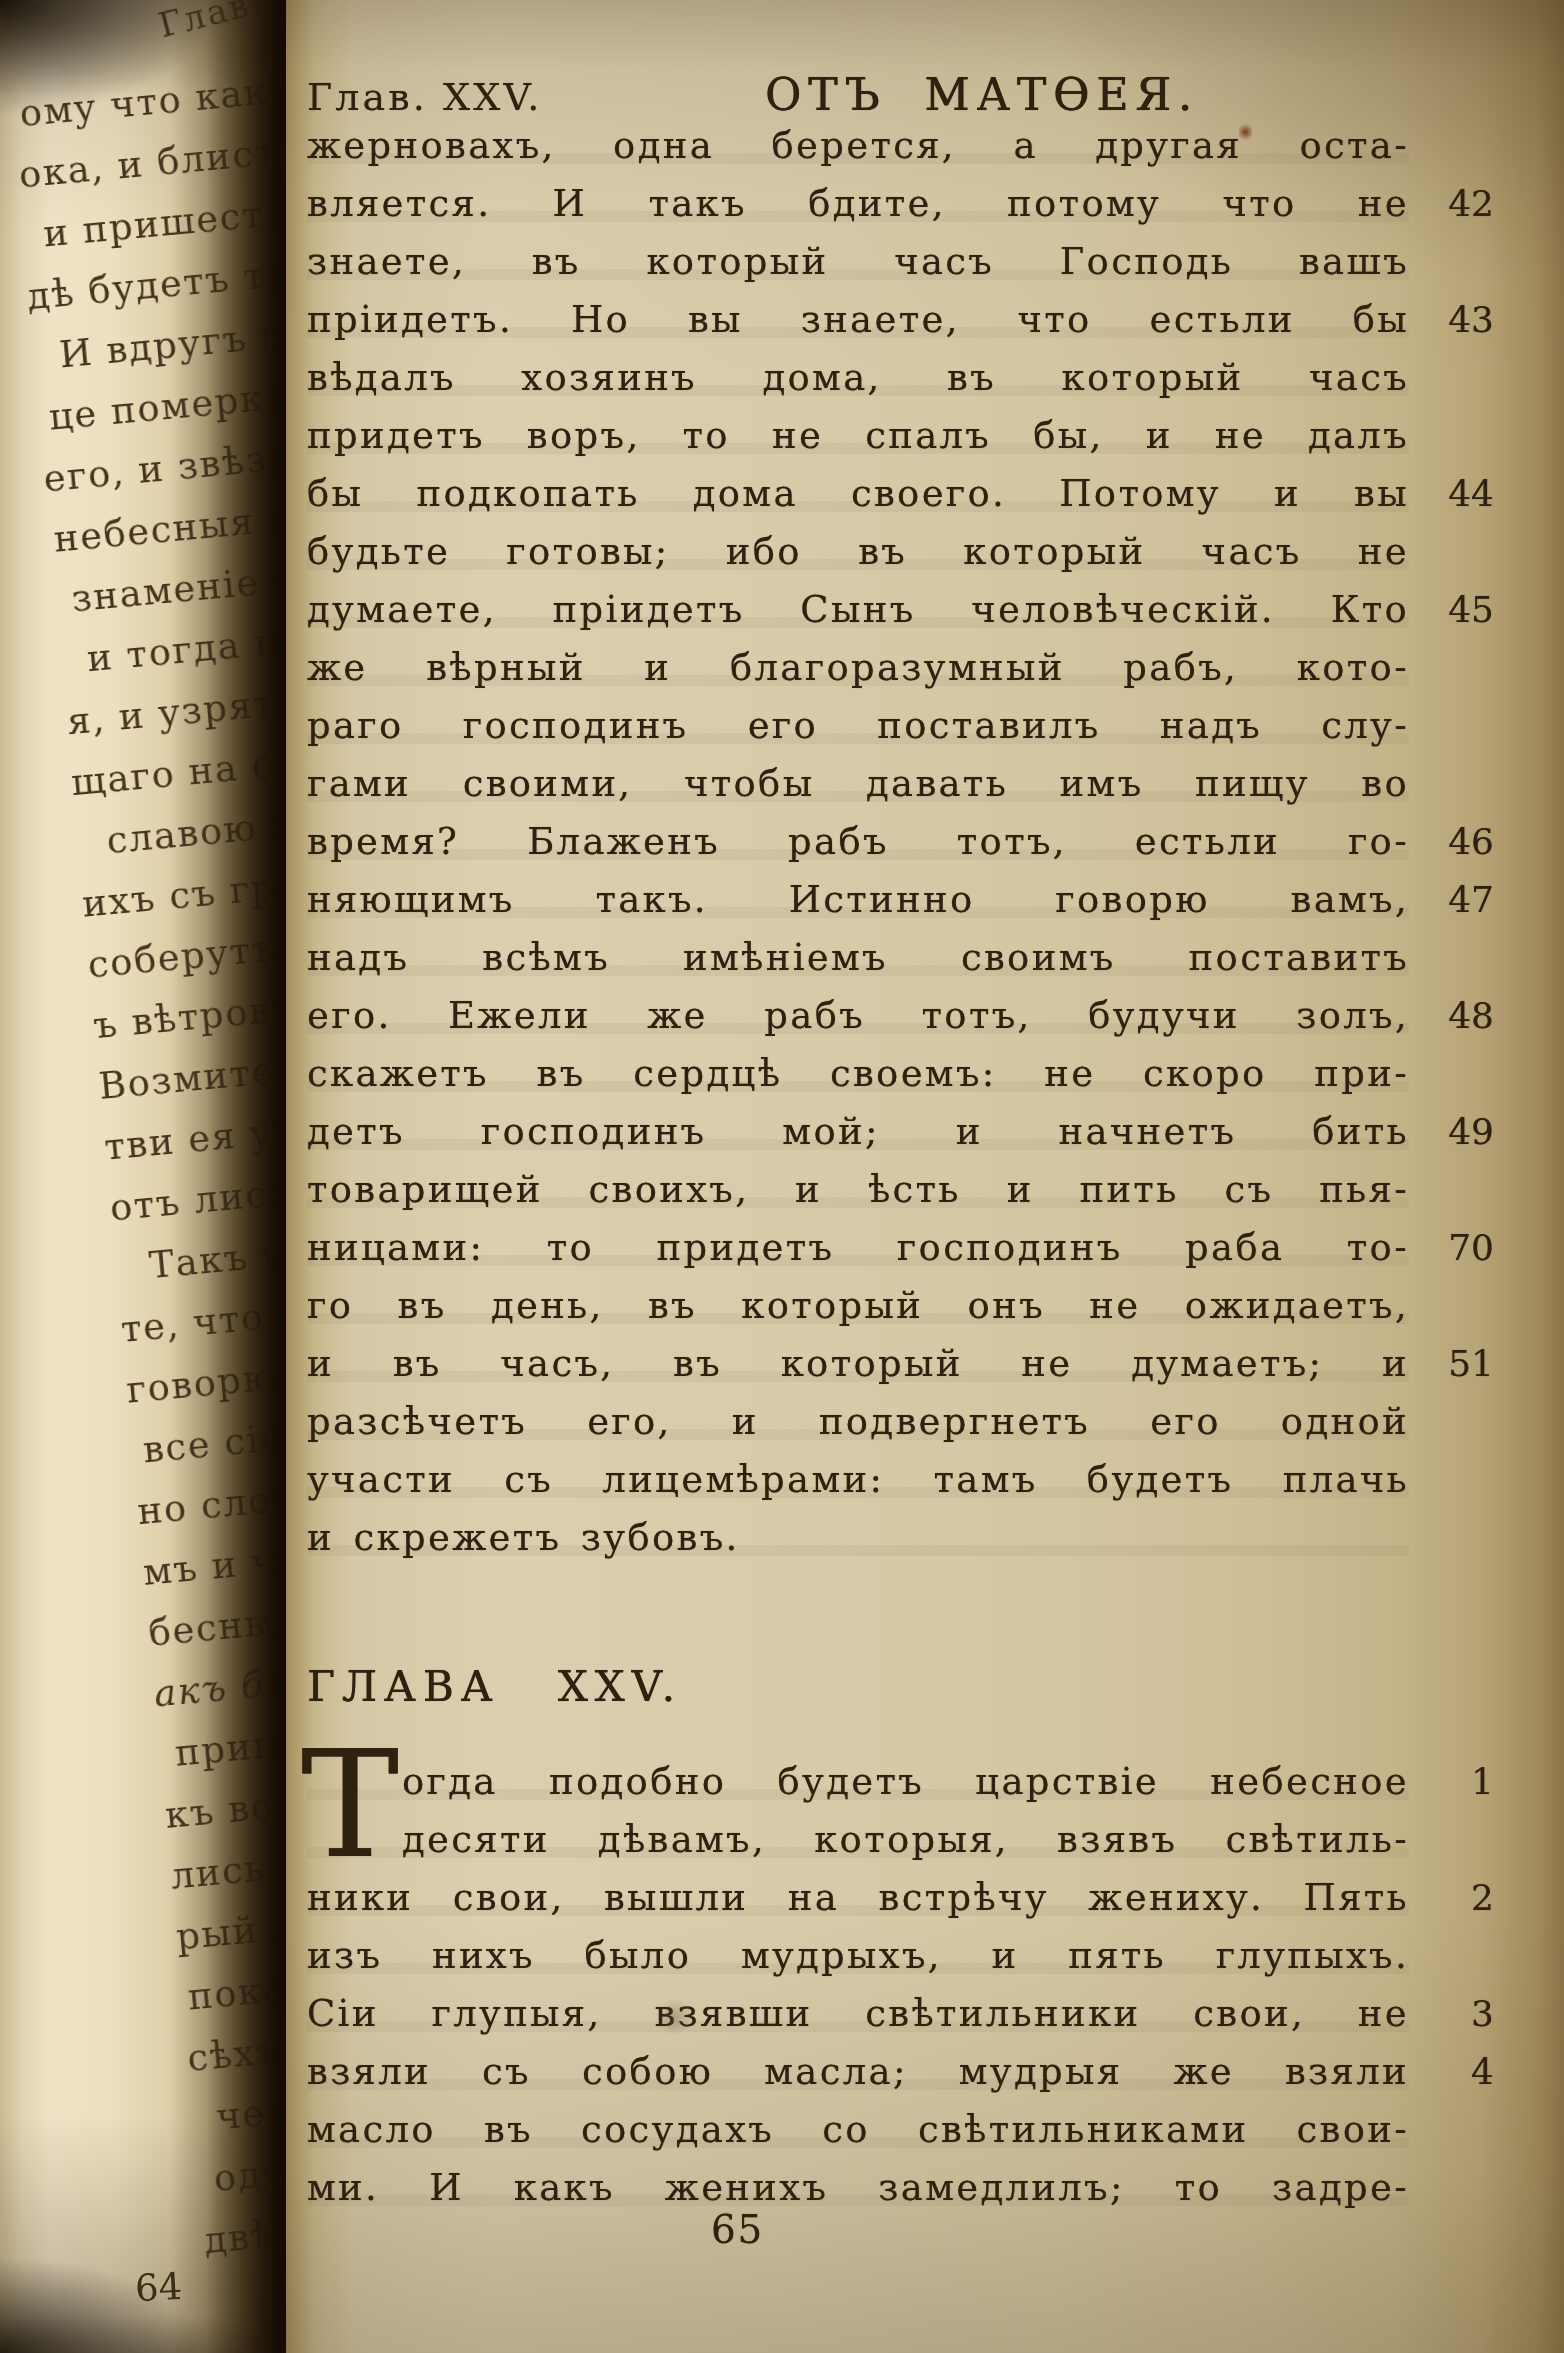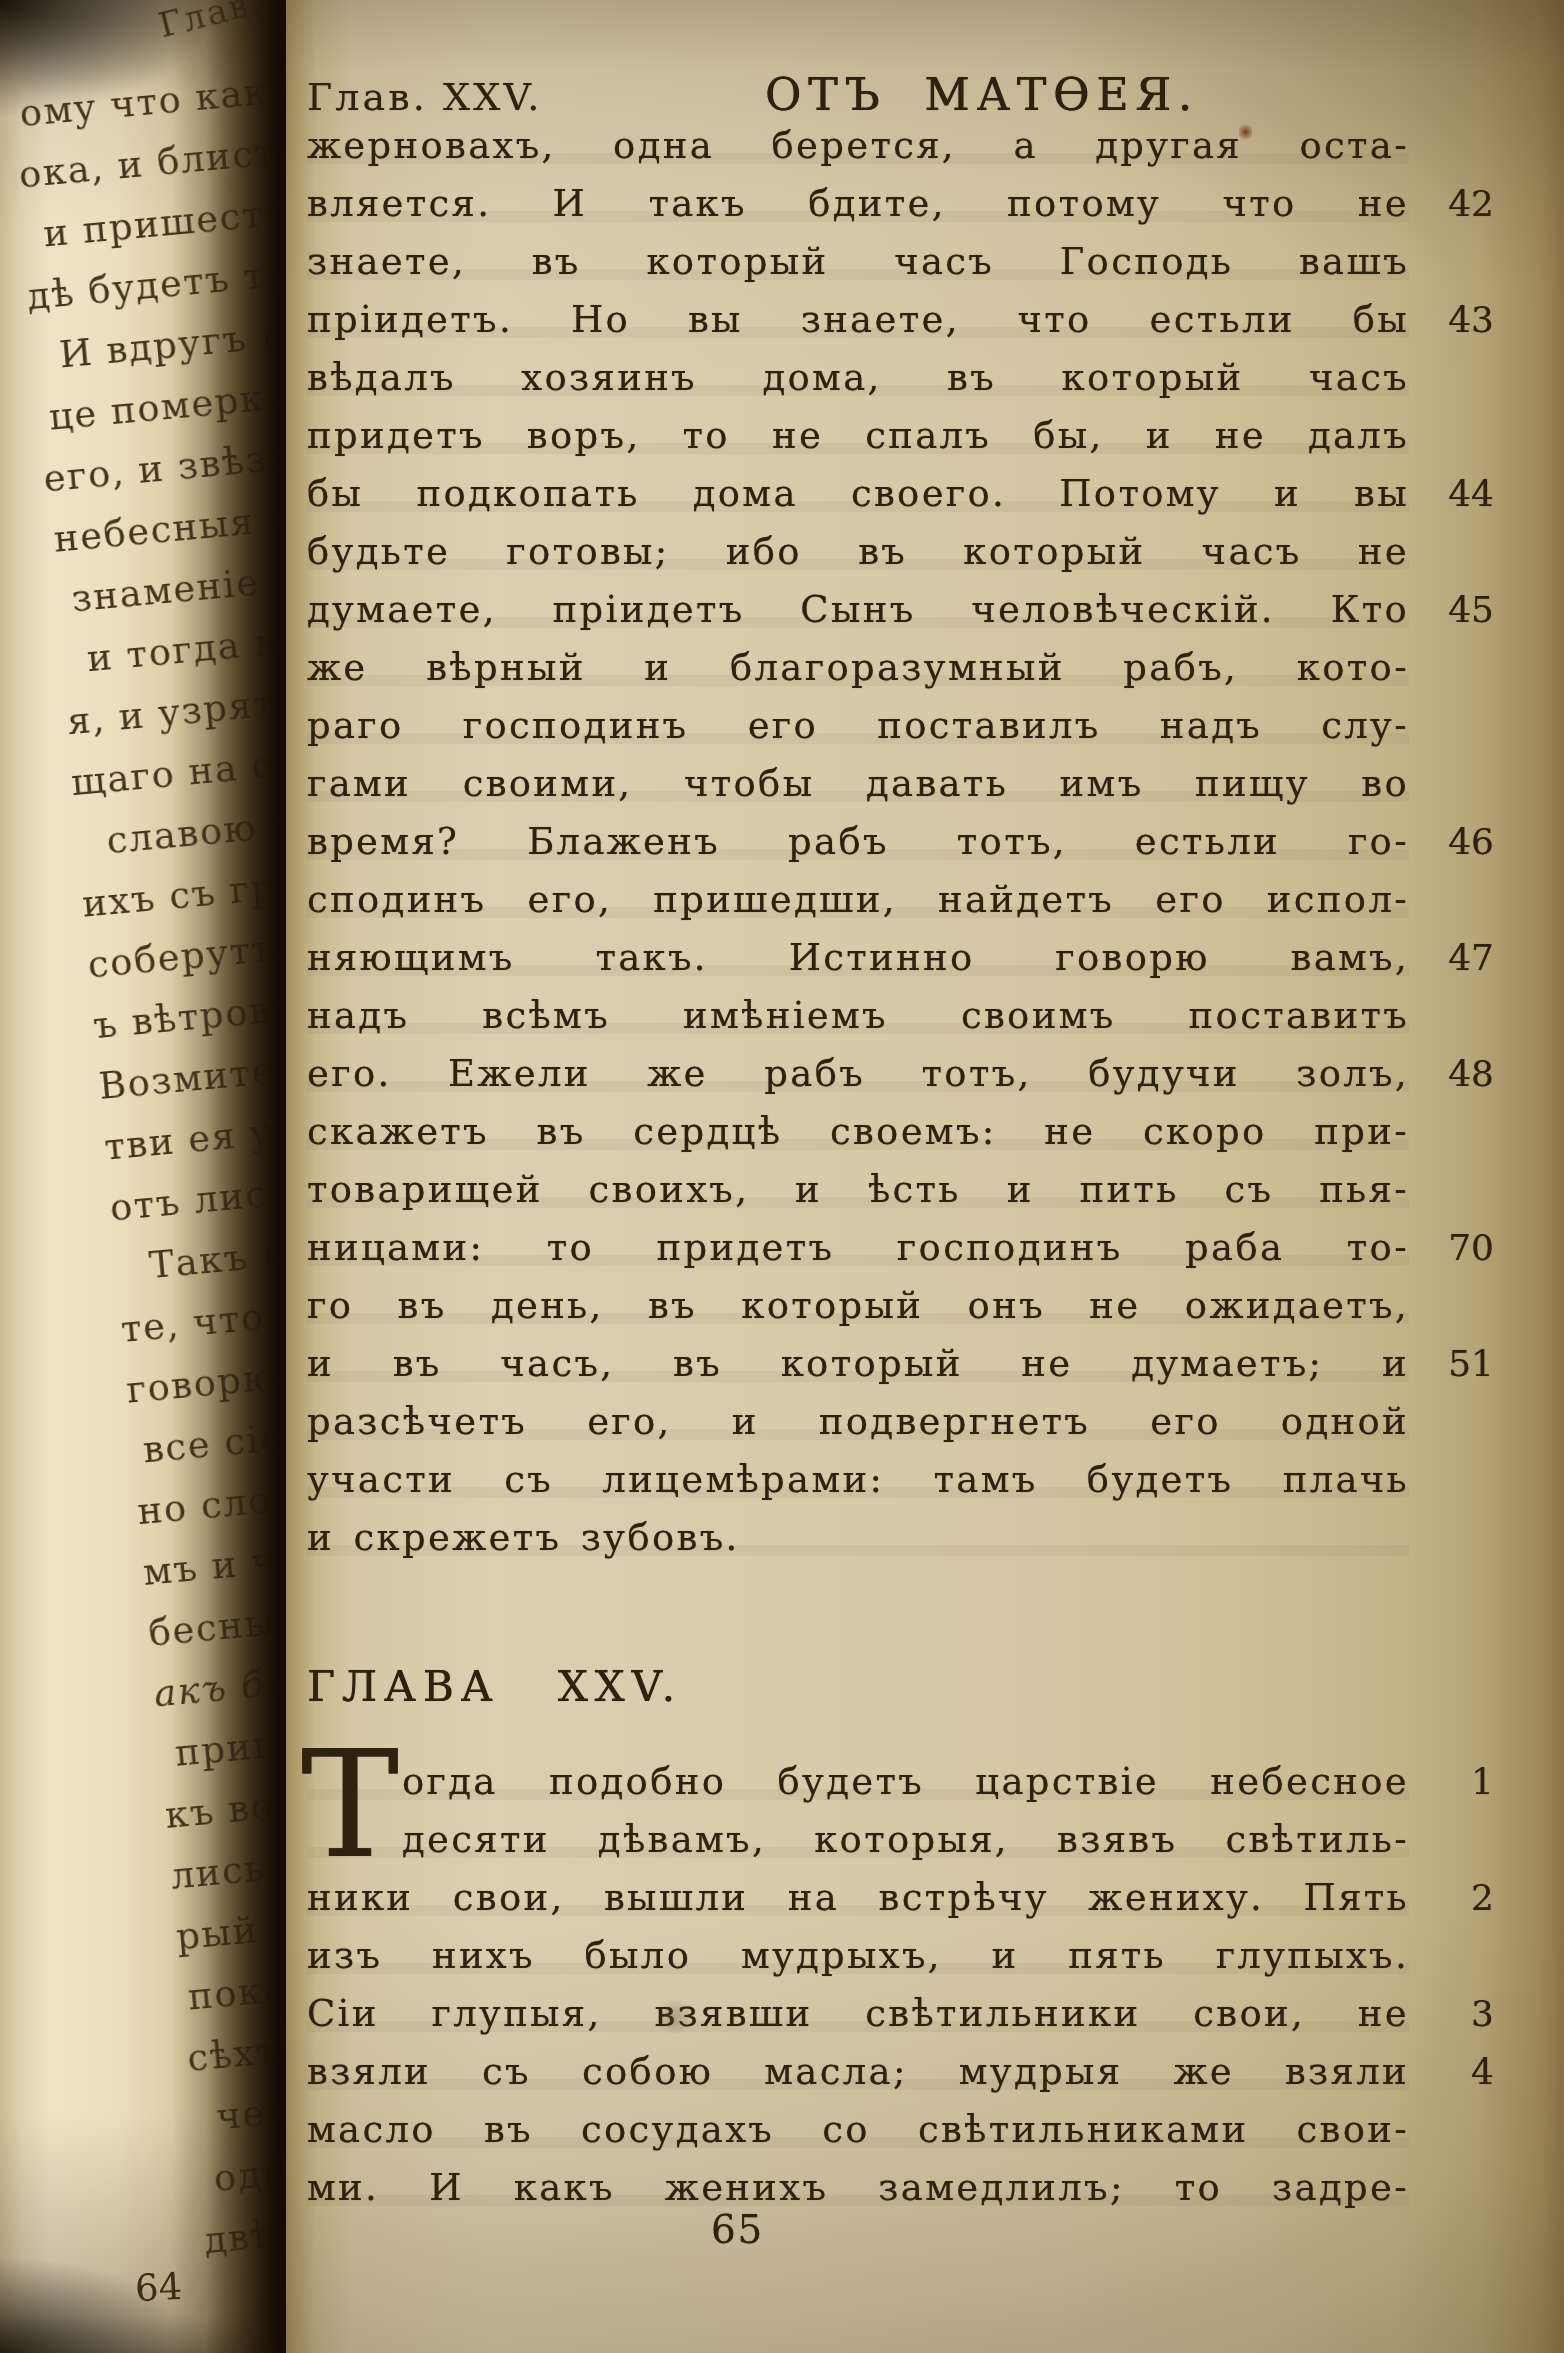--- a/index.html
+++ b/index.html
@@ -116,9 +116,6 @@
           <div class="line">
             <span class="lt">время? Блаженъ рабъ тотъ, естьли го-</span>
             <span class="vn">46</span>
-          </div>
-          <div class="line">
-            <span class="lt">сподинъ его, пришедши, найдетъ его испол-</span>
           </div>
           <div class="line">
             <span class="lt">няющимъ такъ. Истинно говорю вамъ,</span>

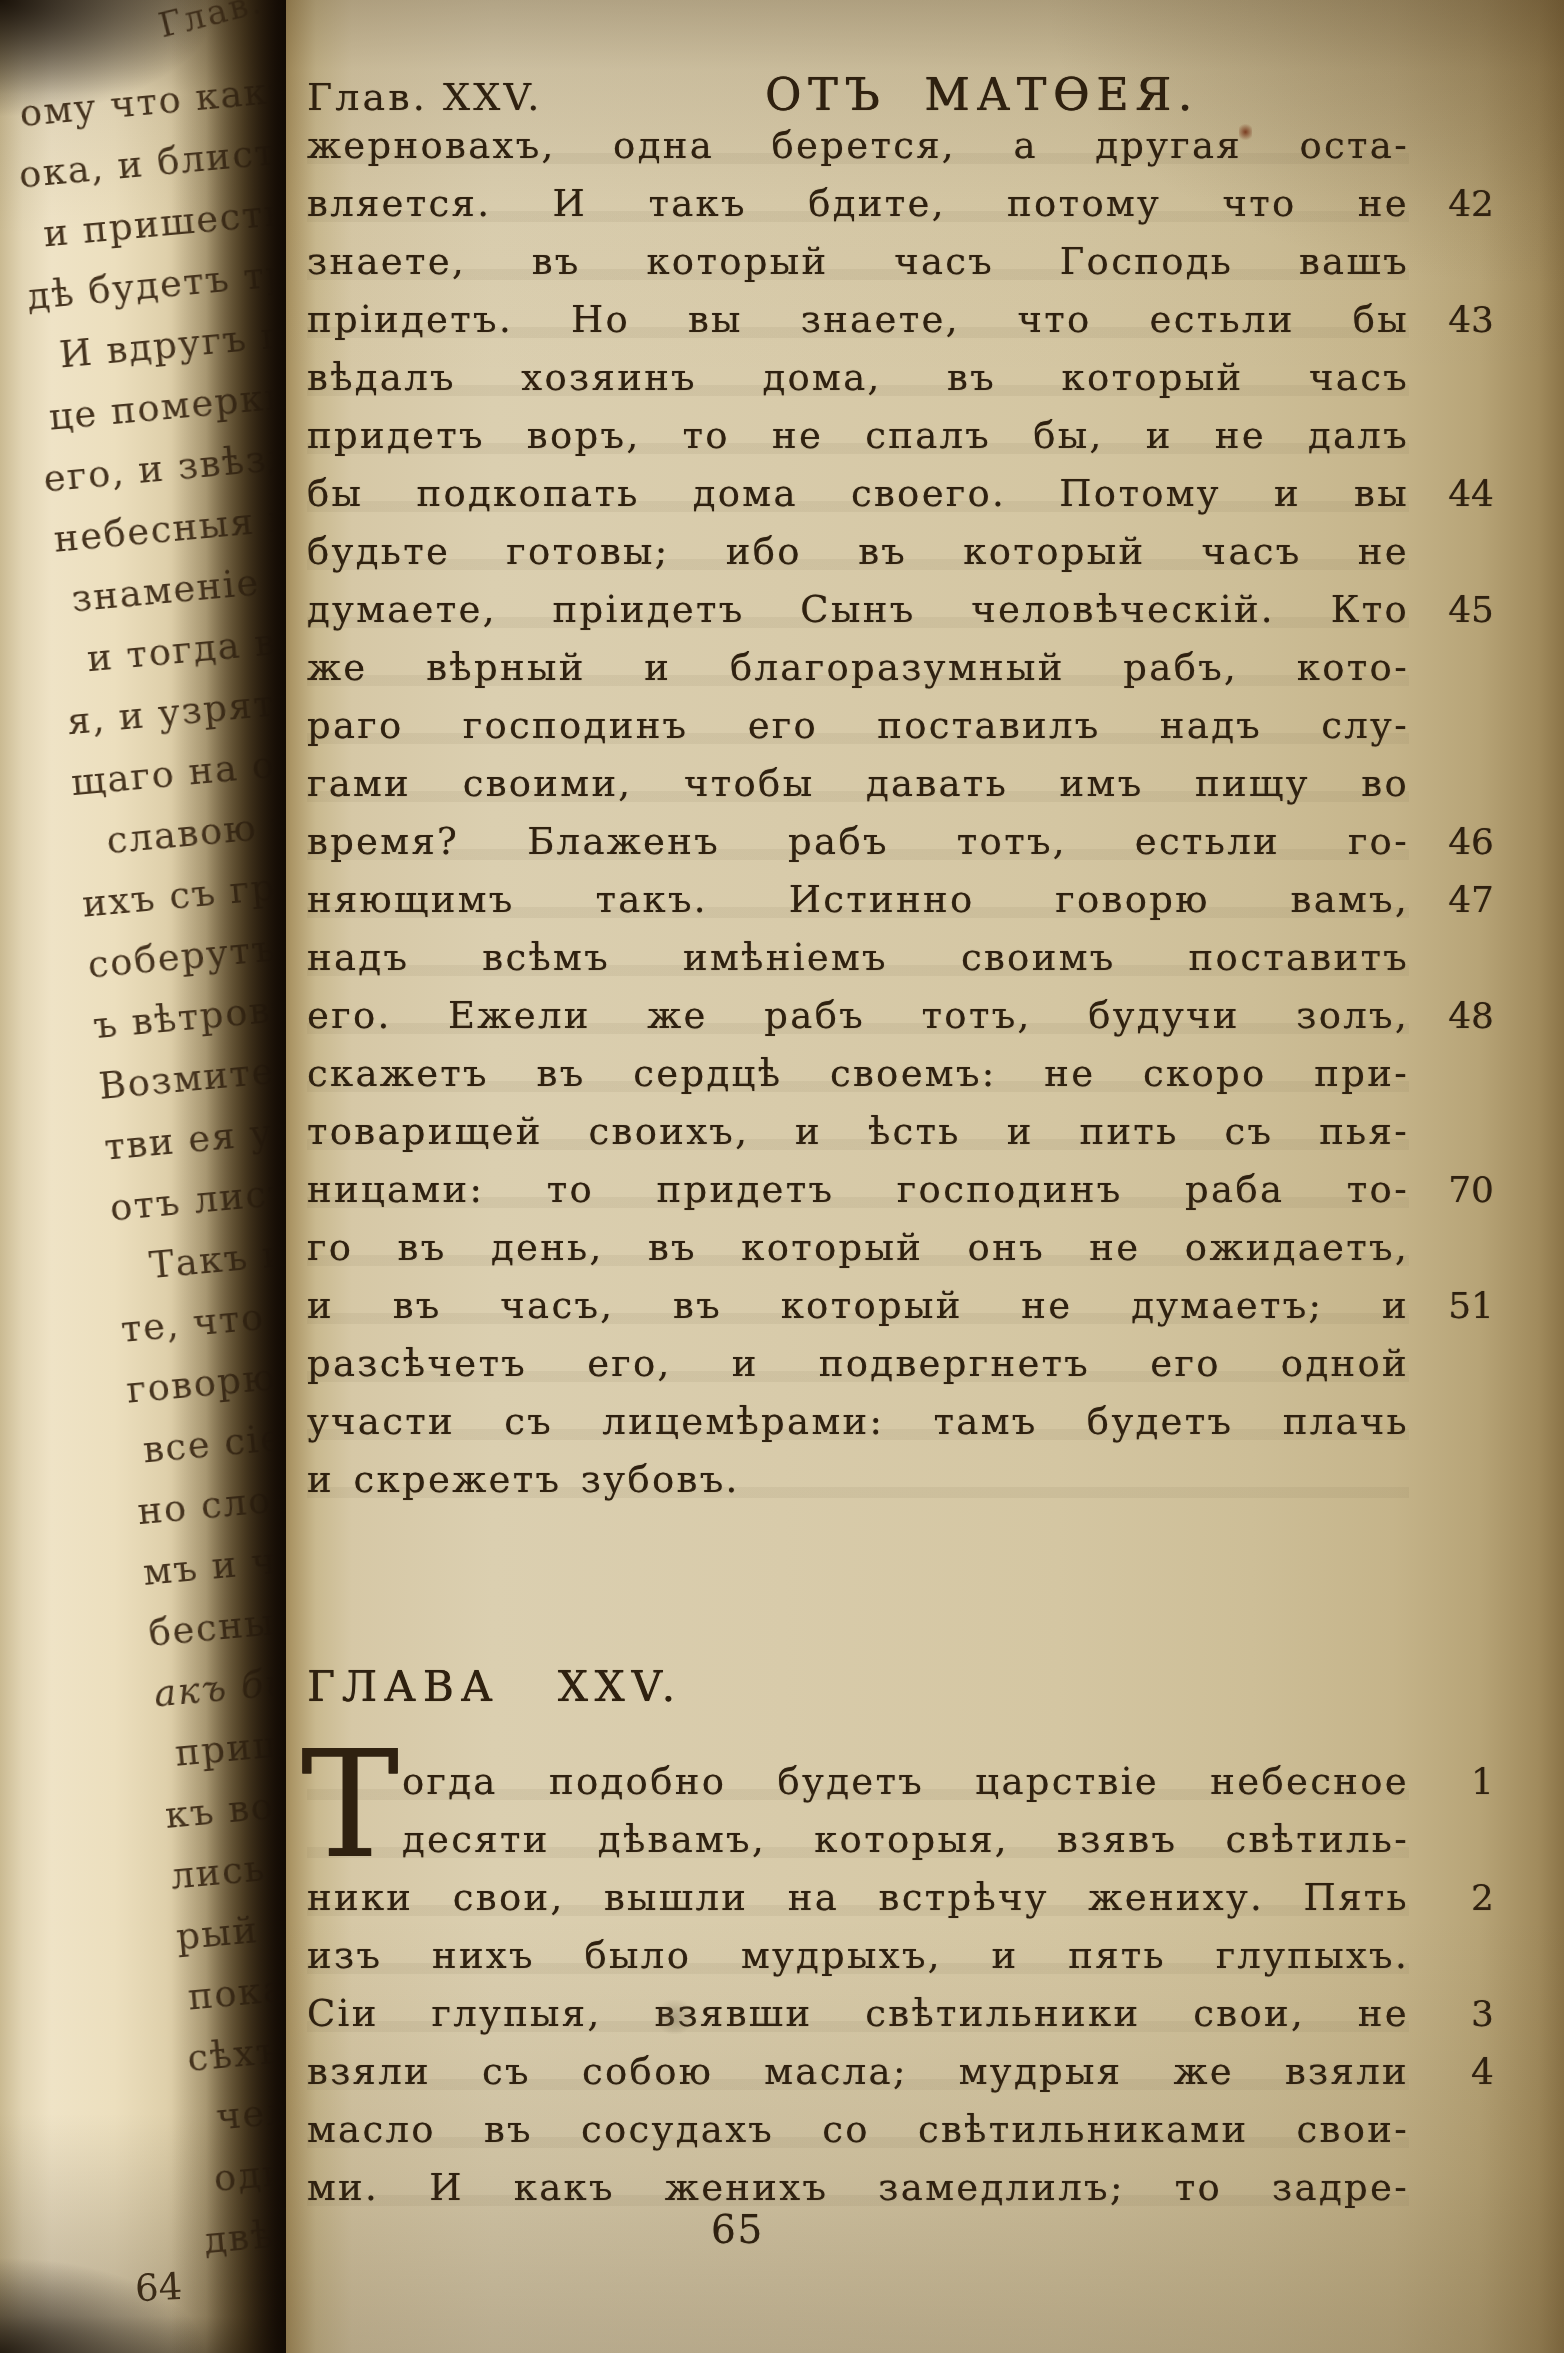--- a/index.html
+++ b/index.html
@@ -130,6 +130,10 @@
           </div>
           <div class="line">
             <span class="lt">скажетъ въ сердцѣ своемъ: не скоро при-</span>
+          </div>
+          <div class="line">
+            <span class="lt">детъ господинъ мой; и начнетъ бить</span>
+            <span class="vn">49</span>
           </div>
           <div class="line">
             <span class="lt">товарищей своихъ, и ѣсть и пить съ пья-</span>

